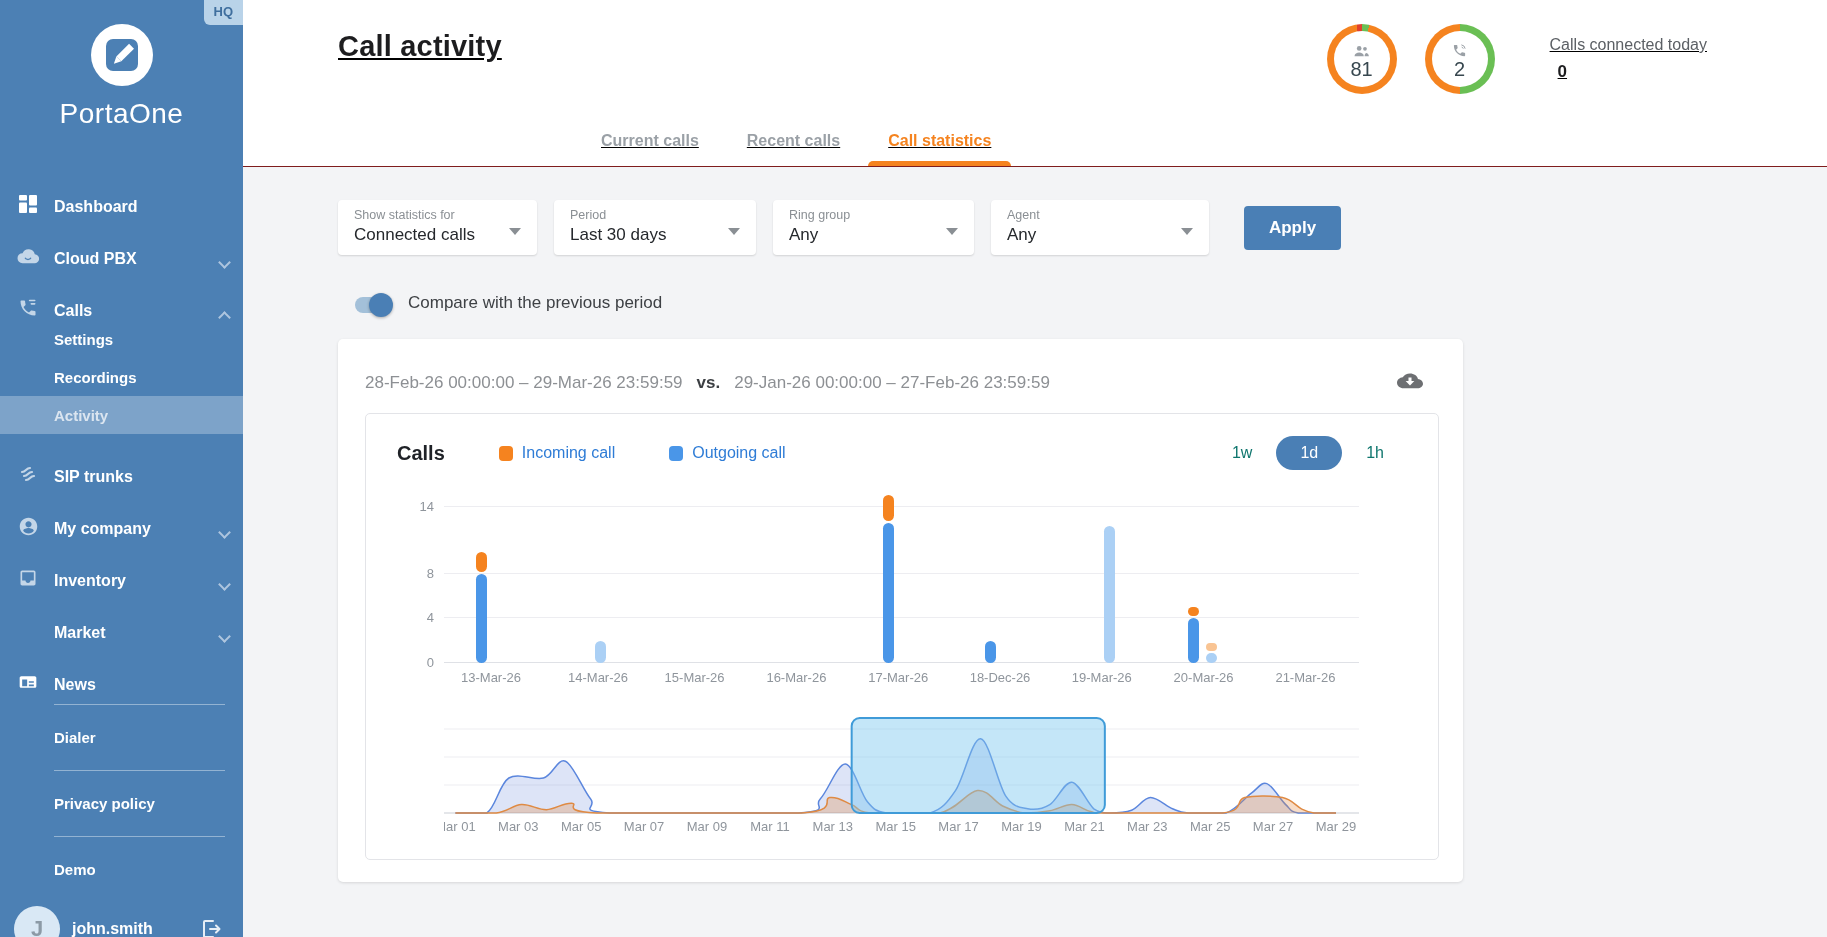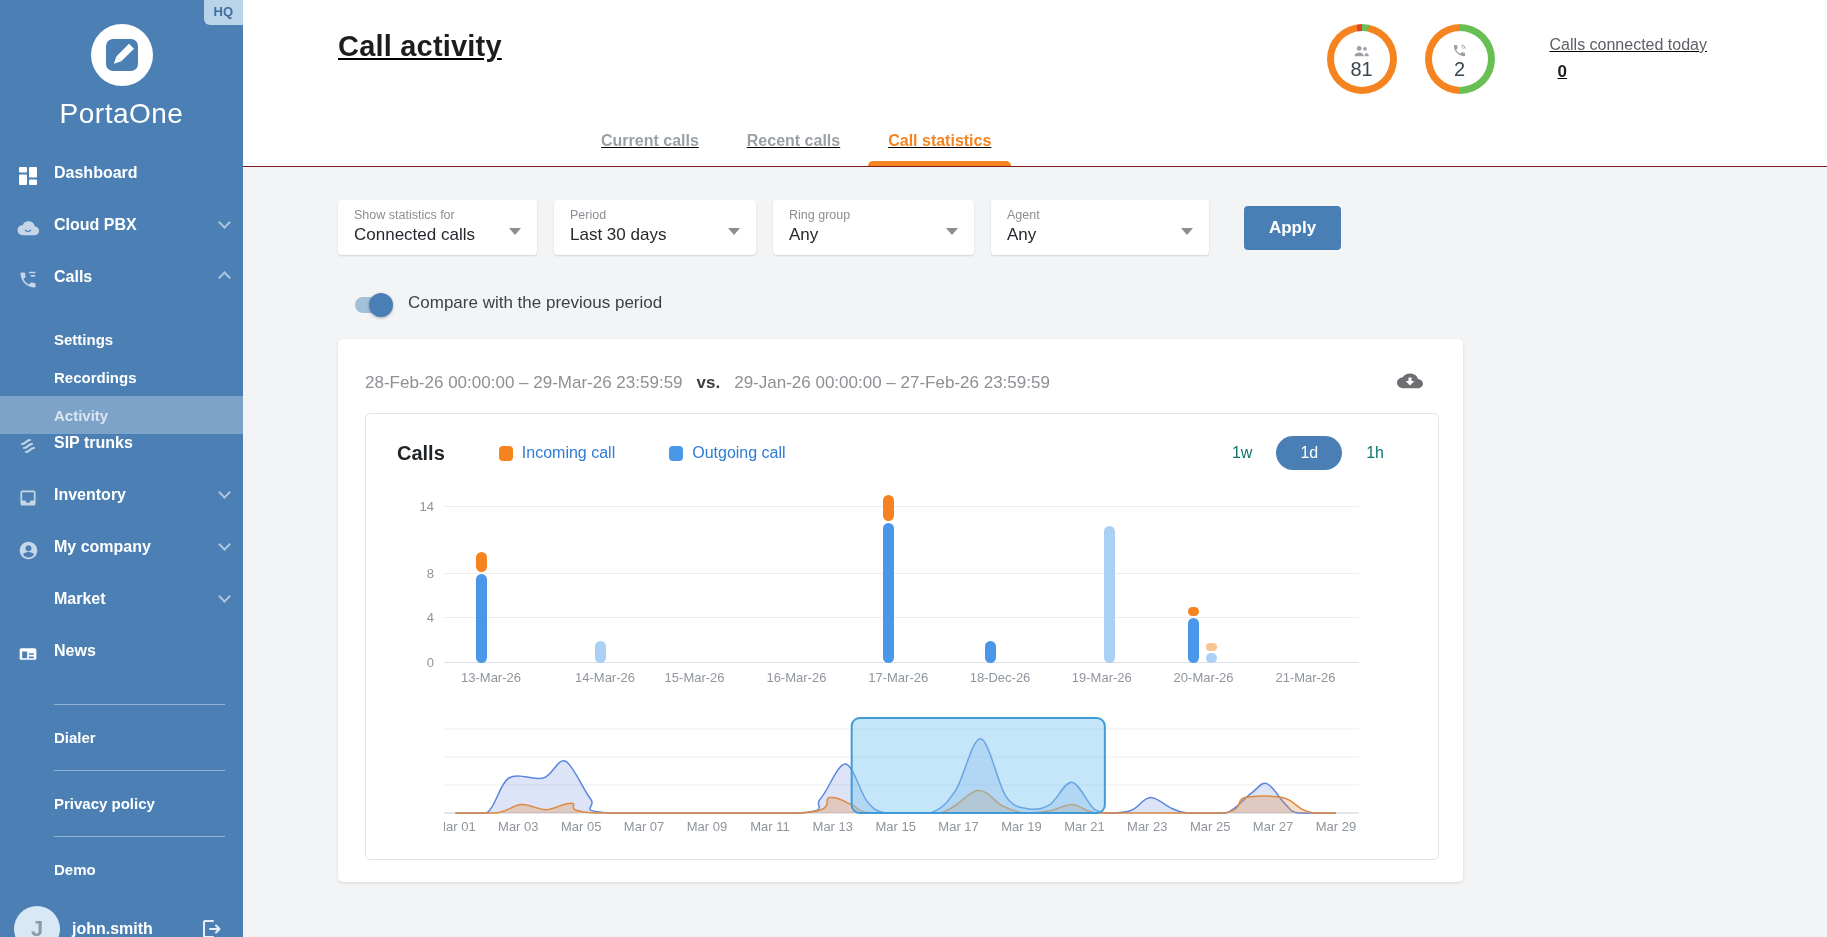--- a/index.html
+++ b/index.html
@@ -16,7 +16,7 @@
   .logo-circle { display:inline-block; }
   .brand { color:#fff; font-size:28px; letter-spacing:0.5px; margin-top:8px; font-weight:400; }
   .nav { margin-top:34px; flex:1; }
-  .nav-item { display:flex; align-items:flex-start; height:52px; padding:0 12px 0 16px;
+  .nav-item { display:flex; align-items:flex-end; height:52px; padding:0 12px 0 16px;
     cursor:pointer; font-weight:bold; font-size:16px; color:#fff; }
   .nav-sub { display:flex; align-items:center; height:38px; padding-left:54px;
     font-weight:bold; font-size:15px; color:#fff; cursor:pointer; }

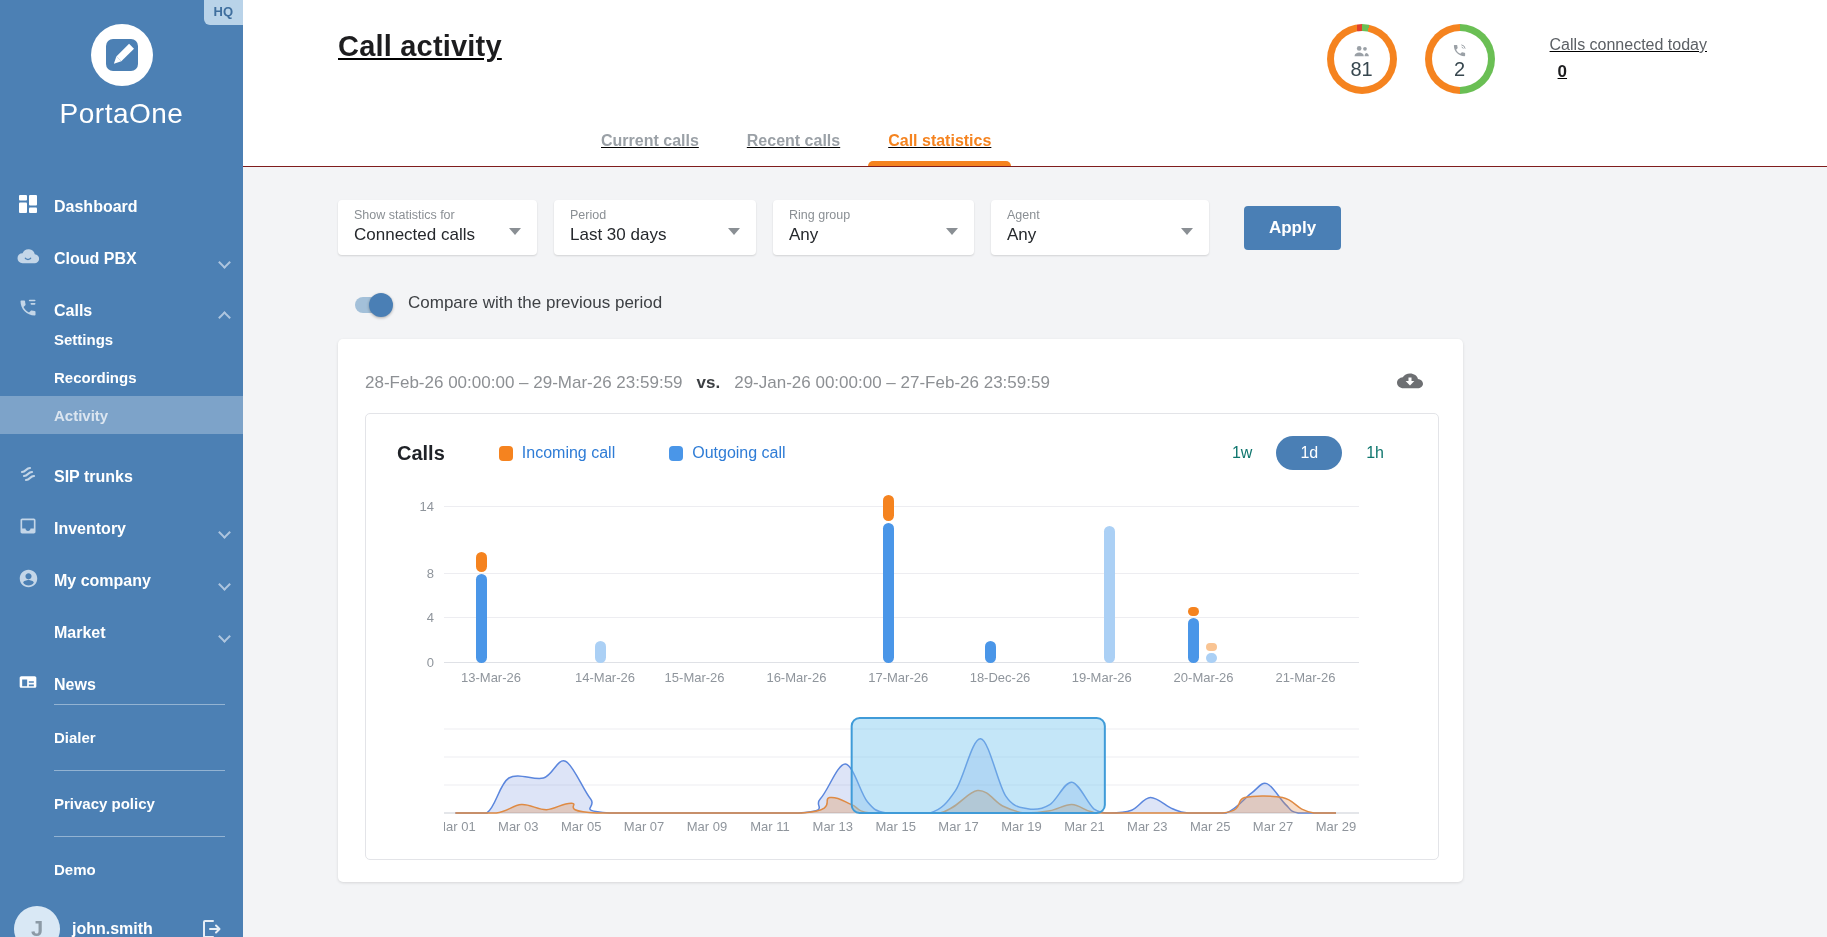--- a/index.html
+++ b/index.html
@@ -191,21 +191,21 @@
 
       <div class="nav-item">
         <span class="nicon">
+          <svg width="21" height="21" viewBox="0 0 24 24" fill="#c4d6e8">
+            <path d="M12 2C6.48 2 2 6.48 2 12s4.48 10 10 10 10-4.48 10-10S17.52 2 12 2zm0 4c1.93 0 3.5 1.57 3.5 3.5S13.93 13 12 13s-3.5-1.57-3.5-3.5S10.07 6 12 6zm0 14c-2.5 0-4.71-1.28-6-3.22.03-1.99 4-3.08 6-3.08s5.97 1.09 6 3.08c-1.29 1.94-3.5 3.22-6 3.22z"></path>
+          </svg>
+        </span>
+        <span class="nlabel">My company</span>
+        <span class="chev down"></span>
+      </div>
+
+      <div class="nav-item">
+        <span class="nicon">
           <svg width="20" height="20" viewBox="0 0 24 24" fill="#c4d6e8">
             <path d="M19 3H5c-1.1 0-2 .9-2 2v14c0 1.1.9 2 2 2h14c1.1 0 2-.9 2-2V5c0-1.1-.9-2-2-2zm0 12h-4c0 1.66-1.35 3-3 3s-3-1.34-3-3H5V5h14v10z"></path>
           </svg>
         </span>
         <span class="nlabel">Inventory</span>
-        <span class="chev down"></span>
-      </div>
-
-      <div class="nav-item">
-        <span class="nicon">
-          <svg width="21" height="21" viewBox="0 0 24 24" fill="#c4d6e8">
-            <path d="M12 2C6.48 2 2 6.48 2 12s4.48 10 10 10 10-4.48 10-10S17.52 2 12 2zm0 4c1.93 0 3.5 1.57 3.5 3.5S13.93 13 12 13s-3.5-1.57-3.5-3.5S10.07 6 12 6zm0 14c-2.5 0-4.71-1.28-6-3.22.03-1.99 4-3.08 6-3.08s5.97 1.09 6 3.08c-1.29 1.94-3.5 3.22-6 3.22z"></path>
-          </svg>
-        </span>
-        <span class="nlabel">My company</span>
         <span class="chev down"></span>
       </div>
 

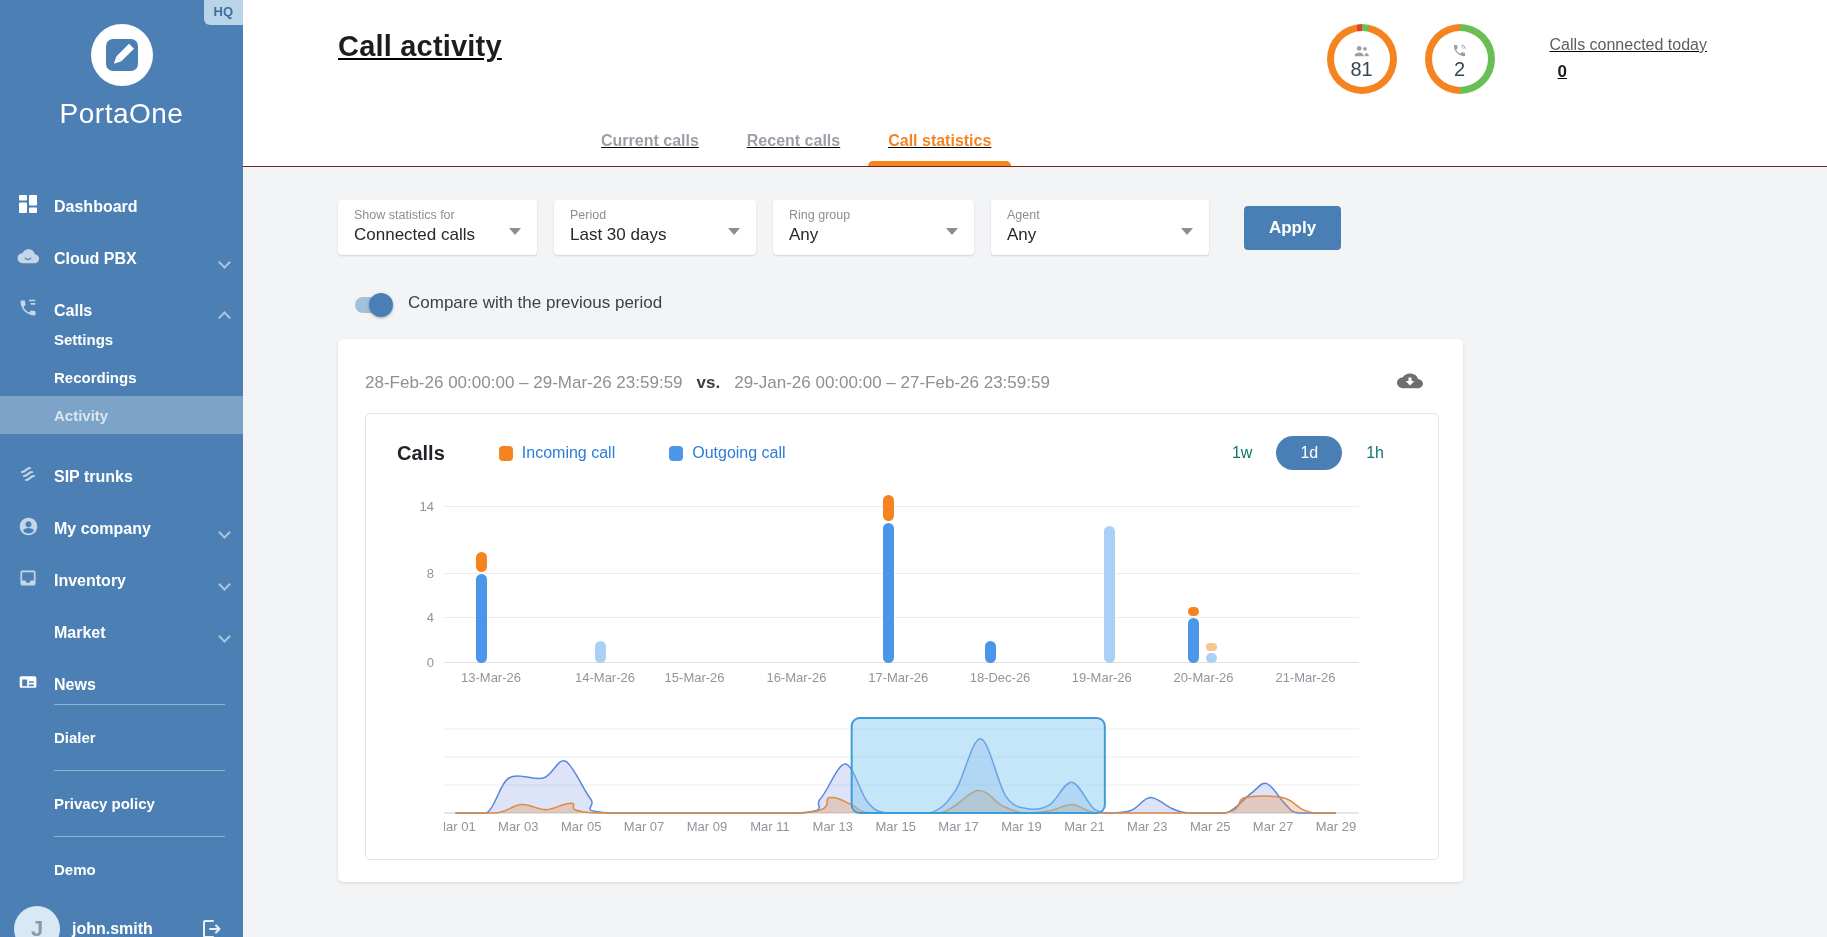--- a/index.html
+++ b/index.html
@@ -375,7 +375,7 @@
                 <div class="gridline" style="bottom: 156.301px;"></div>
                 <div class="ytick" style="bottom: 156.301px;">14</div>
                 <div class="xlab" style="left: 47px;">13-Mar-26</div>
-                <div class="xlab" style="left: 161px; text-align: center;">14-Mar-26</div>
+                <div class="xlab" style="left: 154px; text-align: center;">14-Mar-26</div>
                 <div class="xlab" style="left: 250.6px;">15-Mar-26</div>
                 <div class="xlab" style="left: 352.4px;">16-Mar-26</div>
                 <div class="xlab" style="left: 454.2px;">17-Mar-26</div>

